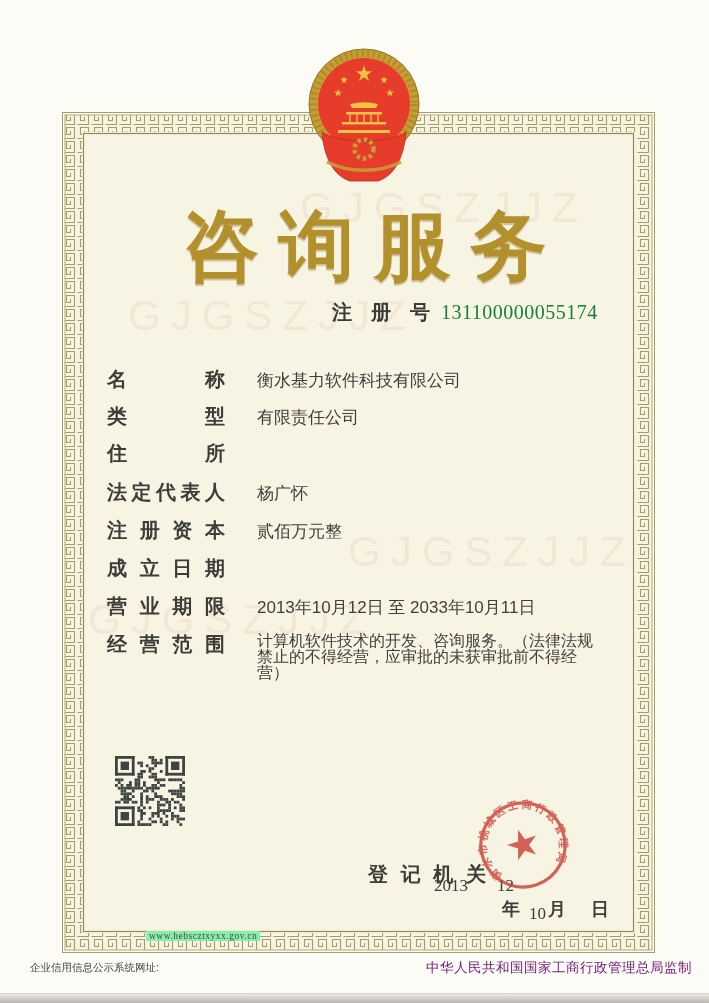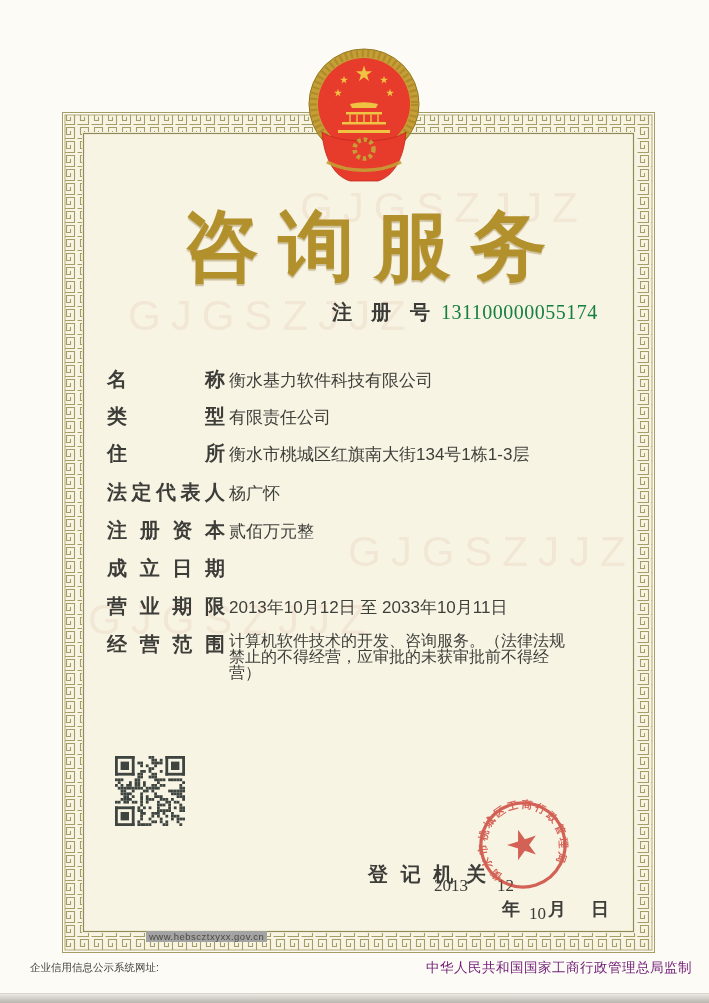--- a/index.html
+++ b/index.html
@@ -24,7 +24,7 @@
   .row:nth-child(n+4){margin-bottom:16px;}
   .flabel{width:118px;flex:0 0 118px;display:flex;justify-content:space-between;
           font-size:20px;font-weight:600;color:#3c3c38;}
-  .fvalue{margin-left:4px;font-size:17px;color:#3f3f3a;white-space:nowrap;}
+  .fvalue{margin-left:32px;font-size:17px;color:#3f3f3a;white-space:nowrap;}
   .row.small{height:auto;align-items:flex-start;}
   .row.small .fvalue{font-size:16px;line-height:16px;white-space:normal;width:348px;margin-top:2px;}
   .qr{position:absolute;left:115px;top:756px;z-index:2;}

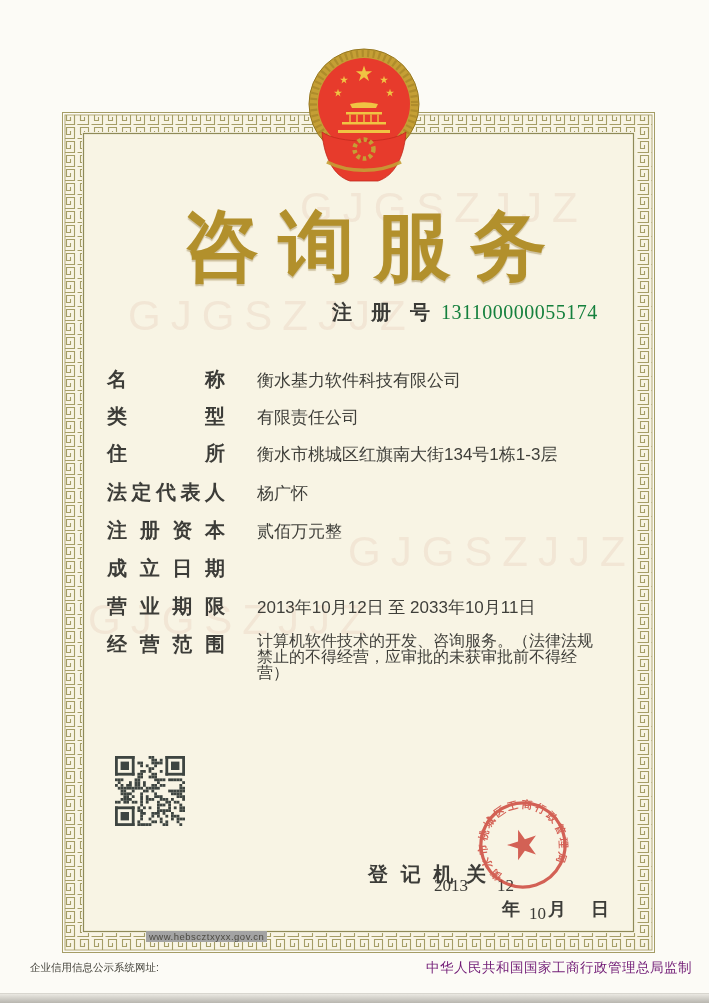--- a/index.html
+++ b/index.html
@@ -121,7 +121,6 @@
           <span>住</span>
           <span>所</span>
         </div>
-        <div class="fvalue">衡水市桃城区红旗南大街134号1栋1-3层</div>
       </div>
       <div class="row">
         <div class="flabel">

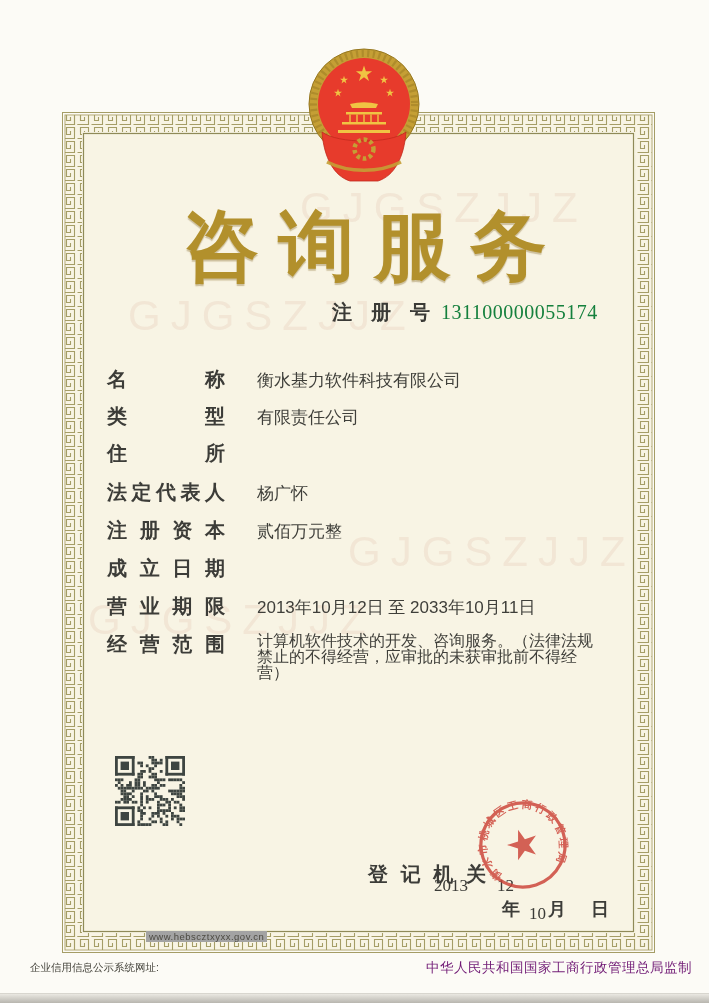--- a/index.html
+++ b/index.html
@@ -36,7 +36,7 @@
   .du.y{left:502px;top:897px;} .du.m{left:548px;top:897px;} .du.d{left:591px;top:897px;}
   .seal{position:absolute;left:473px;top:795px;z-index:4;opacity:.82;}
   .site-url{position:absolute;left:146px;top:931px;z-index:2;font-size:9.5px;letter-spacing:0.5px;
-            color:#4c4a42;background:#a3a3a3;padding:0 3px;}
+            color:#4c4a42;background:#86efac;padding:0 3px;font-family:Liberation Serif, serif;}
   .foot-left{position:absolute;left:30px;top:961px;z-index:2;font-size:10.5px;color:#45443c;}
   .foot-right{position:absolute;right:17px;top:959px;z-index:2;font-size:13.5px;
               letter-spacing:0.5px;color:#701a75;}

